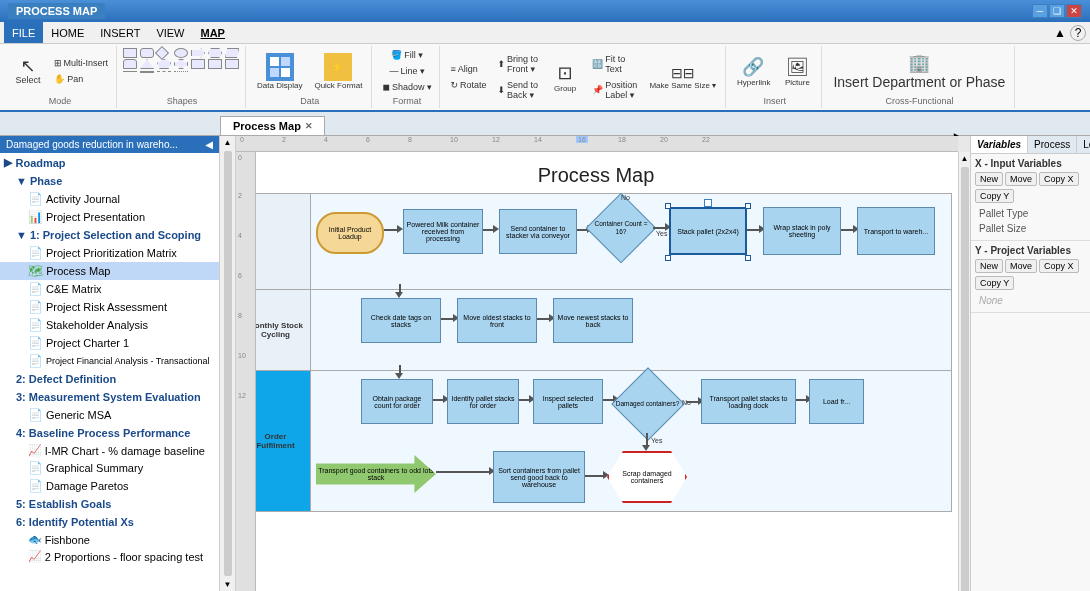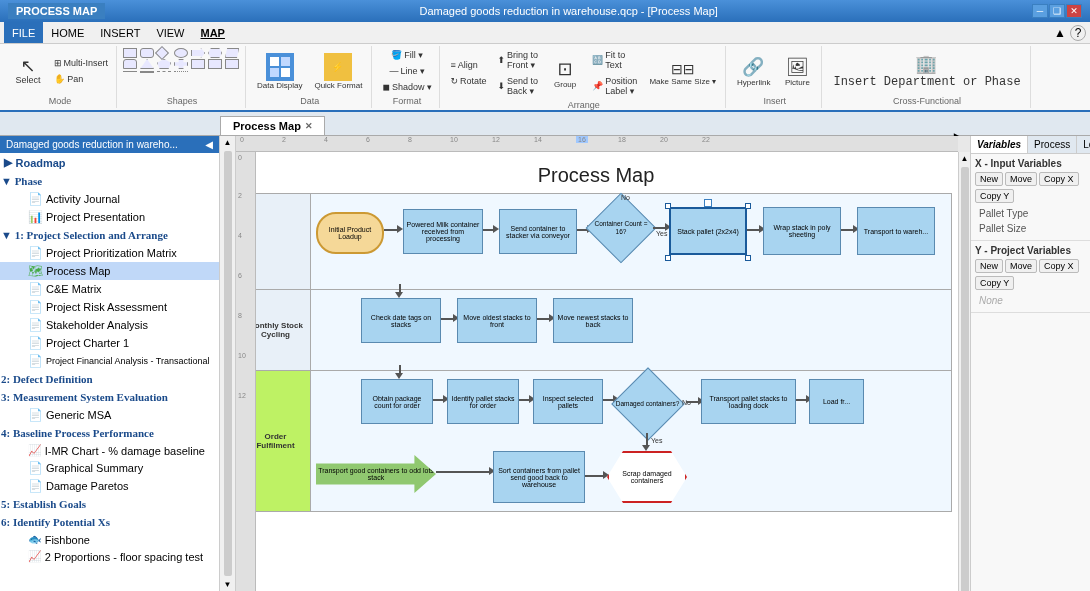--- a/index.html
+++ b/index.html
@@ -232,7 +232,6 @@
 
 <div id="title-bar">
   <span style="font-weight:bold; font-size:11px; background:#3a7fc0; padding:2px 8px;">PROCESS MAP</span>
-  <span style="font-size:11px;">Damaged goods reduction in warehouse.qcp - [Process Map]</span>
   <div style="display:flex; gap:1px;">
     <span style="width:16px;height:14px;background:#5a9fe0;border:1px solid #3a7fc0;display:flex;align-items:center;justify-content:center;font-size:9px;cursor:pointer;">─</span>
     <span style="width:16px;height:14px;background:#5a9fe0;border:1px solid #3a7fc0;display:flex;align-items:center;justify-content:center;font-size:9px;cursor:pointer;">❑</span>

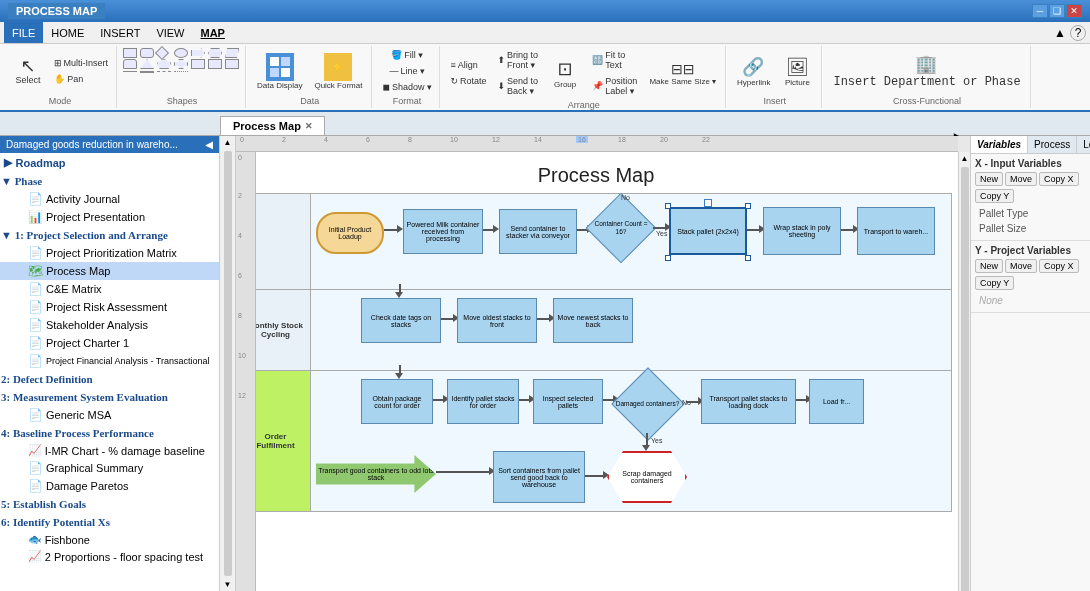--- a/index.html
+++ b/index.html
@@ -386,7 +386,7 @@
     <div class="ribbon-group-content">
       <div class="ribbon-btn large" style="min-width:70px;">
         <span style="font-size:18px;">🏢</span>
-        <span style="font-size:12px;text-align:right;font-family:Liberation Mono, monospace;">Insert Department or Phase</span>
+        <span style="font-size:14px;text-align:right;">Insert Department or Phase</span>
       </div>
     </div>
     <div class="ribbon-group-label">Cross-Functional</div>

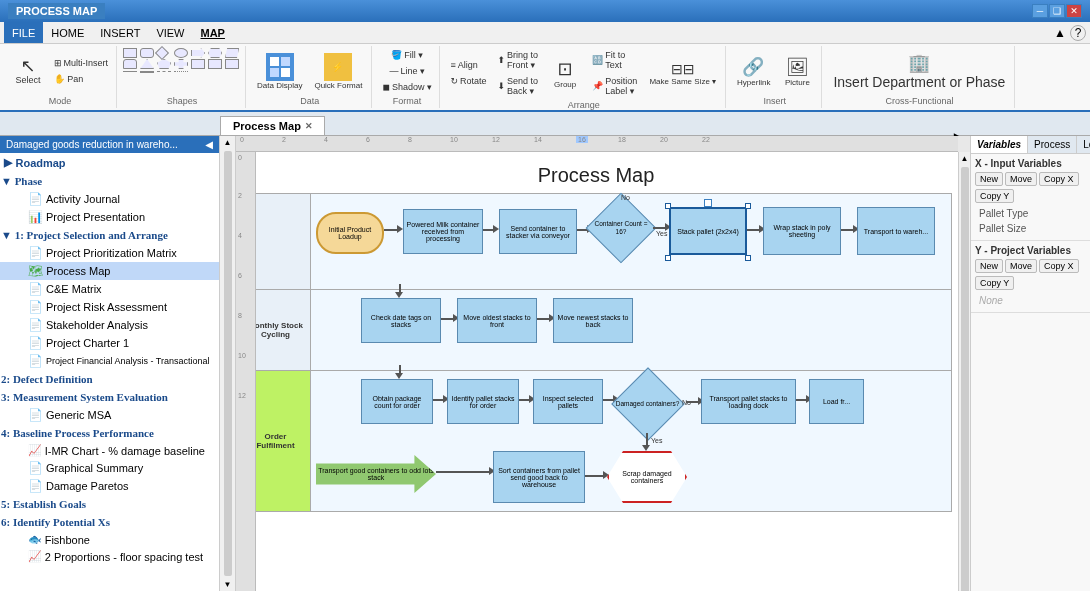--- a/index.html
+++ b/index.html
@@ -365,7 +365,6 @@
         <span style="font-size:8px;text-align:center;">Make Same Size ▾</span>
       </div>
     </div>
-    <div class="ribbon-group-label">Arrange</div>
   </div>
 
   <div class="ribbon-group">

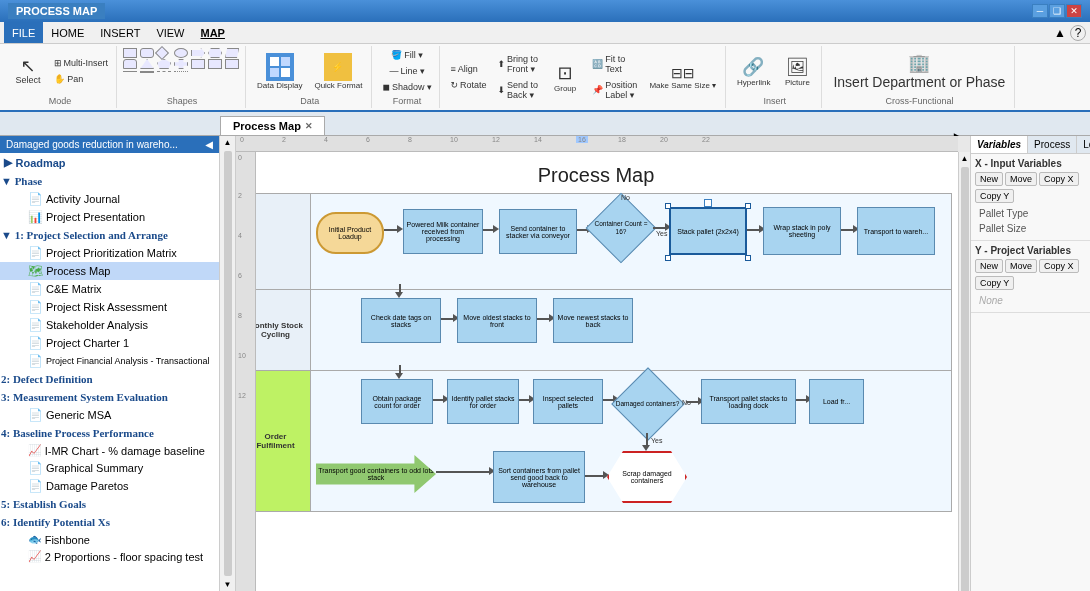--- a/index.html
+++ b/index.html
@@ -154,7 +154,7 @@
       padding: 3px 4px;
       color: #1a4a8a;
     }
-    .tree-indent { padding-left: 1px; font-family: Liberation Serif, serif; }
+    .tree-indent { padding-left: 16px; }
     .tree-indent2 { padding-left: 28px; }
     .tree-doc-icon { color: #4a7fc0; font-size: 12px; }
     .tree-img-icon { color: #cc4444; font-size: 12px; }

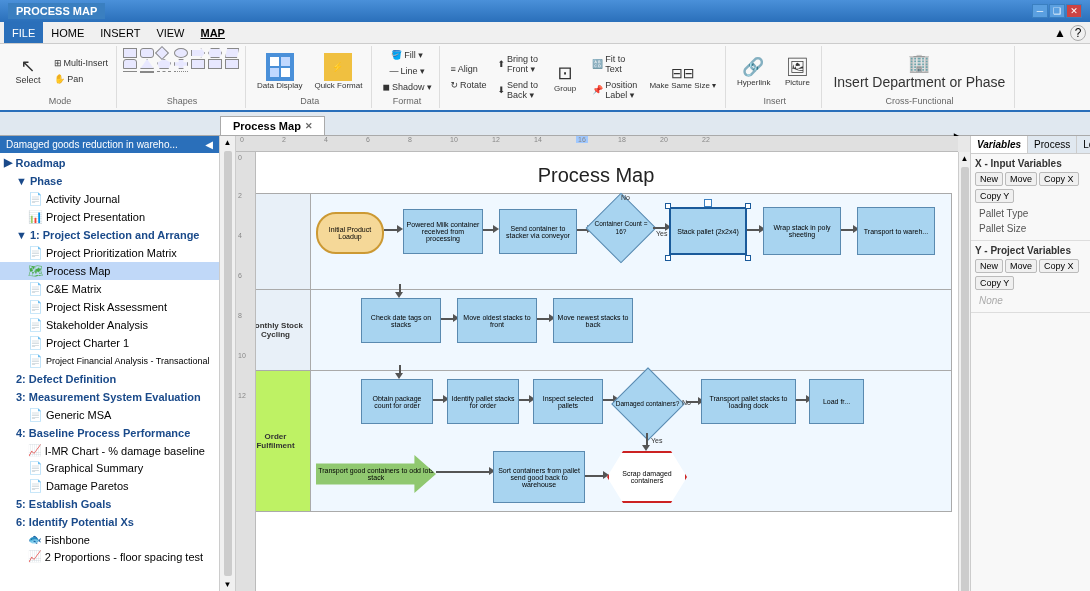--- a/index.html
+++ b/index.html
@@ -422,7 +422,7 @@
         <span>Project Presentation</span>
       </div>
       <div class="tree-item tree-section tree-indent">
-        <span>▼ 1: Project Selection and Arrange</span>
+        <span>▼ 1: Project Selection and Scoping</span>
       </div>
       <div class="tree-item tree-indent2">
         <span class="tree-doc-icon">📄</span>

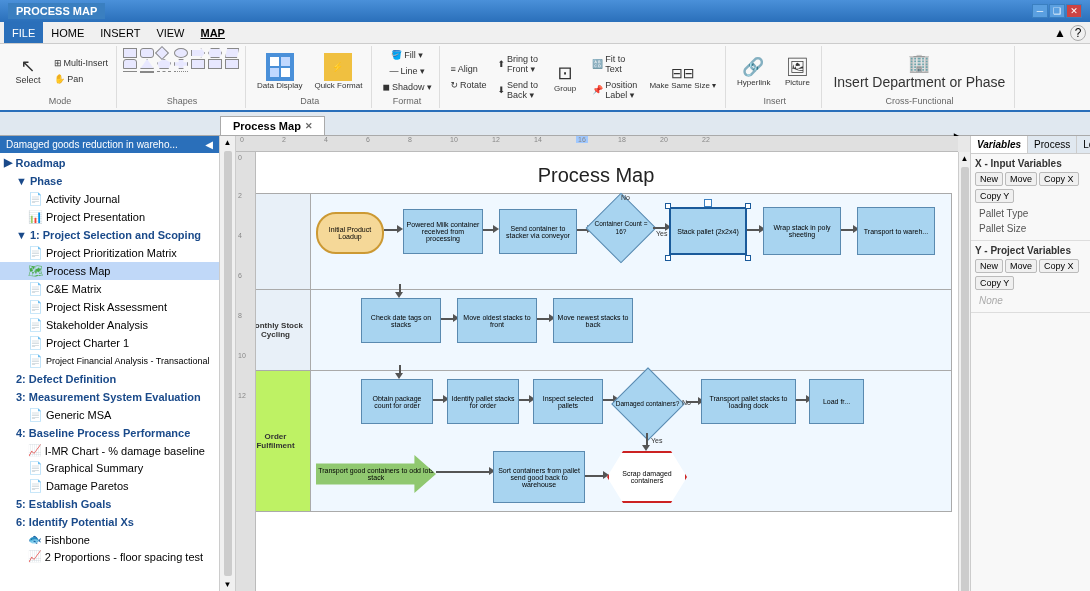--- a/index.html
+++ b/index.html
@@ -603,7 +603,7 @@
         </div>
 
         <div style="border:1px solid #aaa;border-top:none;position:relative;min-height:140px;background:#f0f8ff;">
-          <div style="position:absolute;left:0;top:0;width:70px;height:100%;border-right:1px solid #aaa;display:flex;align-items:center;justify-content:flex-start;background:#bef264;padding:4px;">
+          <div style="position:absolute;left:0;top:0;width:70px;height:100%;border-right:1px solid #aaa;display:flex;align-items:center;justify-content:flex-start;background:#0ea5e9;padding:4px;">
             <span style="font-size:8px;text-align:center;color:#333;font-weight:bold;">Order Fulfilment</span>
           </div>
           <div style="position:relative;margin-left:70px;min-height:140px;padding:8px;">

